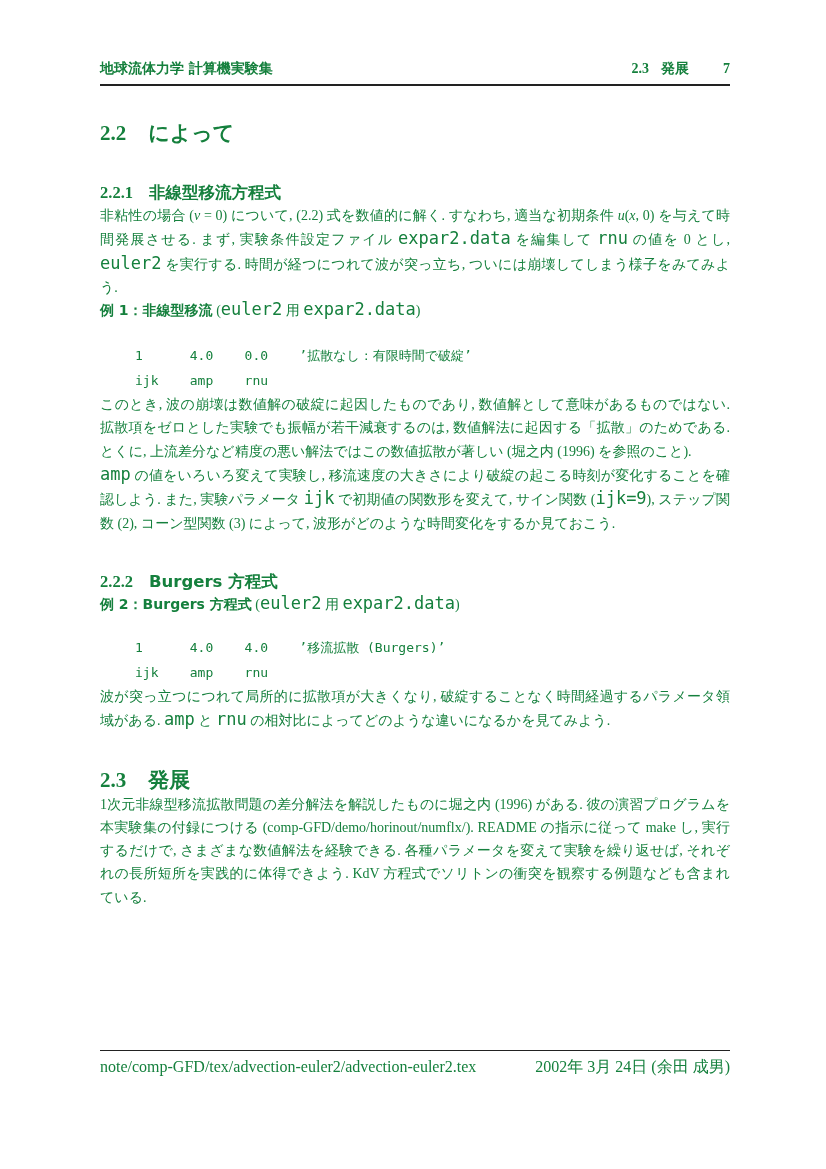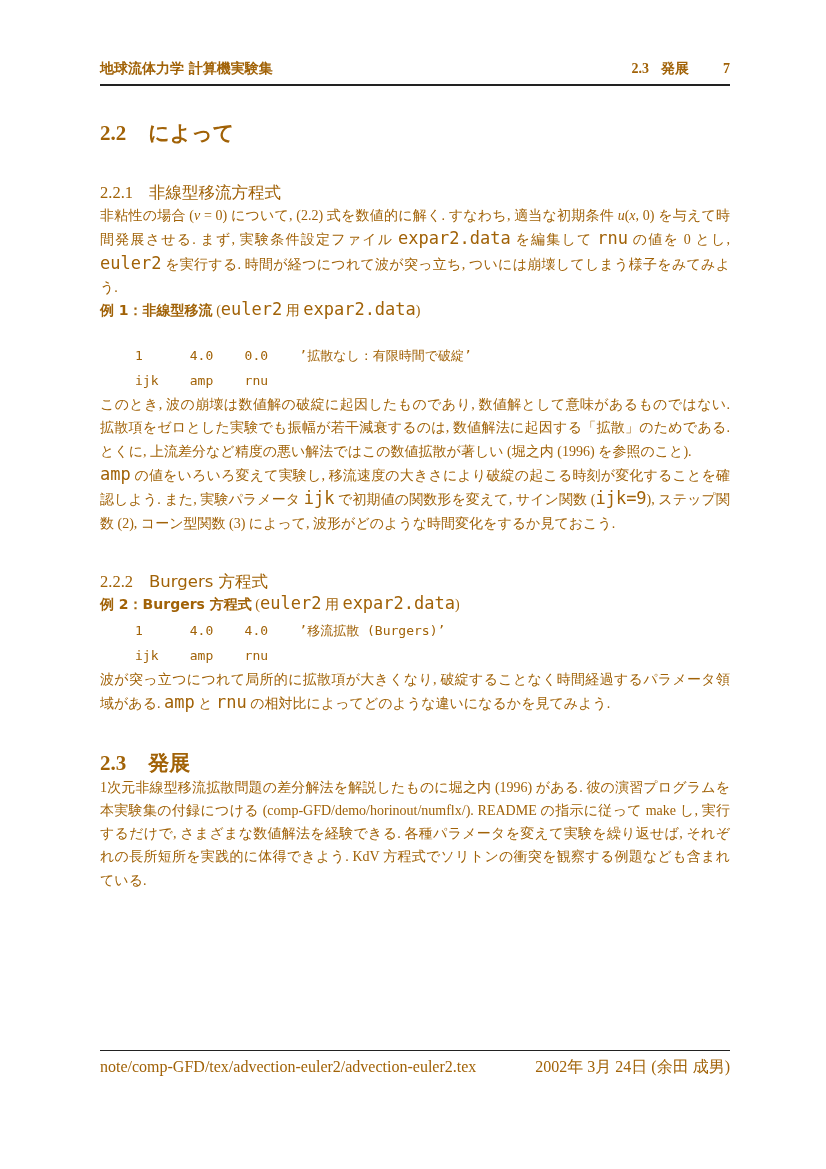--- a/index.html
+++ b/index.html
@@ -11,7 +11,7 @@
     box-sizing:border-box;
     padding:60px 96px 0 100px;
     font-family:"Liberation Serif","DejaVu Serif",serif;
-    color:#a16207;
+    color:#15803d;
     overflow:hidden;
   }
   

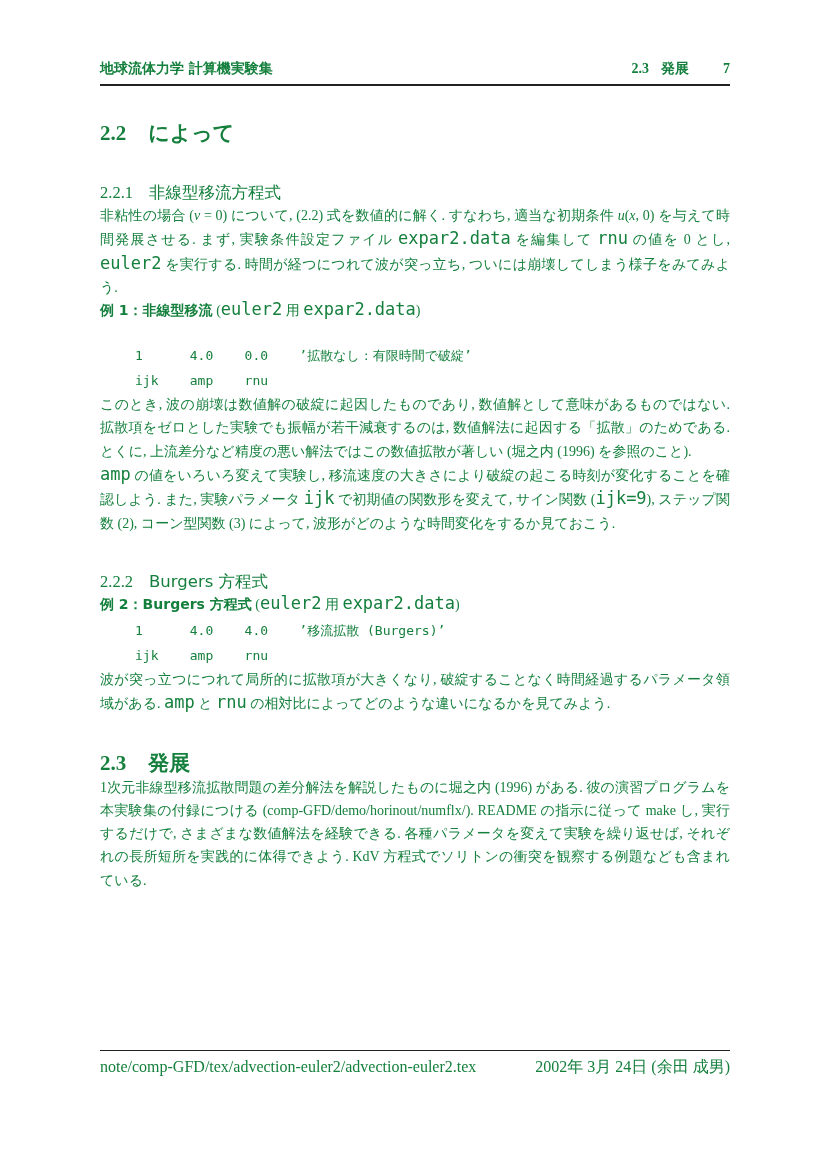--- a/index.html
+++ b/index.html
@@ -33,7 +33,7 @@
   }
   h2.subsec{
     font-size:16.5px;line-height:22px;margin:36px 0 0 0;
-    font-family:"DejaVu Sans","Liberation Sans",sans-serif;font-weight:normal;
+    font-family:"DejaVu Sans","Liberation Sans",sans-serif;font-weight:bold;
   }
   h1.sec .num, h2.subsec .num{
     font-family:"Liberation Serif","DejaVu Serif",serif;

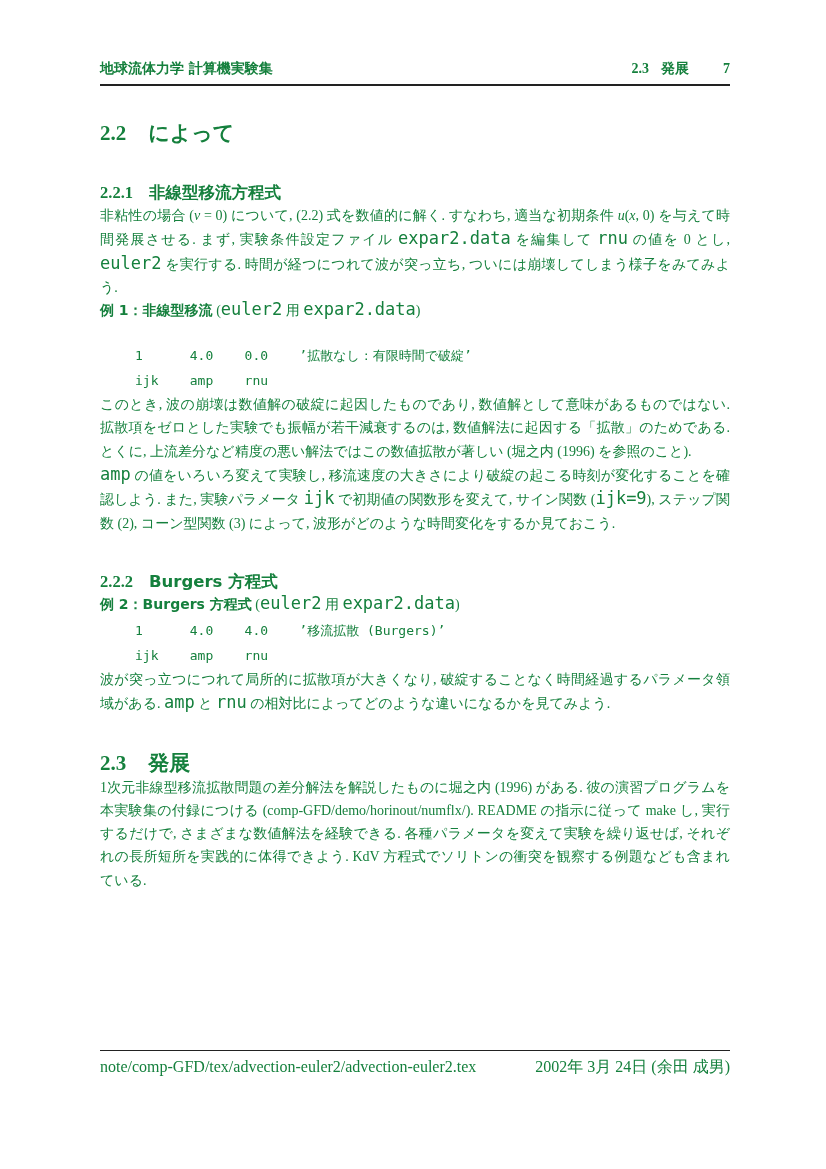--- a/index.html
+++ b/index.html
@@ -62,7 +62,7 @@
     margin:22px 0 0 35px;
     white-space:pre;
   }
-  pre.code.c2{margin-top:3px;}
+  pre.code.c2{margin-top:20px;}
   
   .seg-rm{}
   .seg-tt{font-family:"DejaVu Sans Mono","Liberation Mono",monospace;font-size:17px;}

